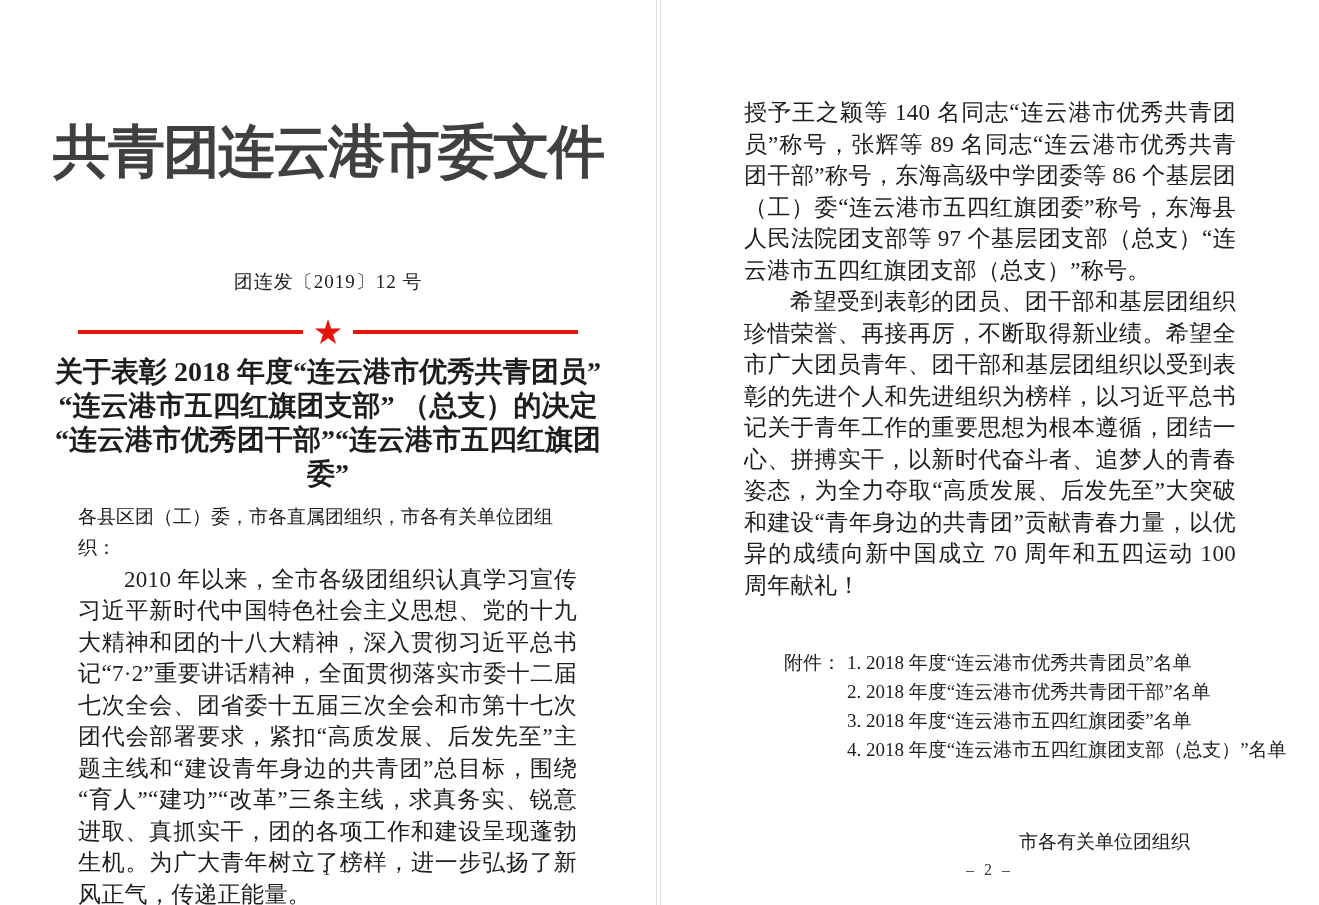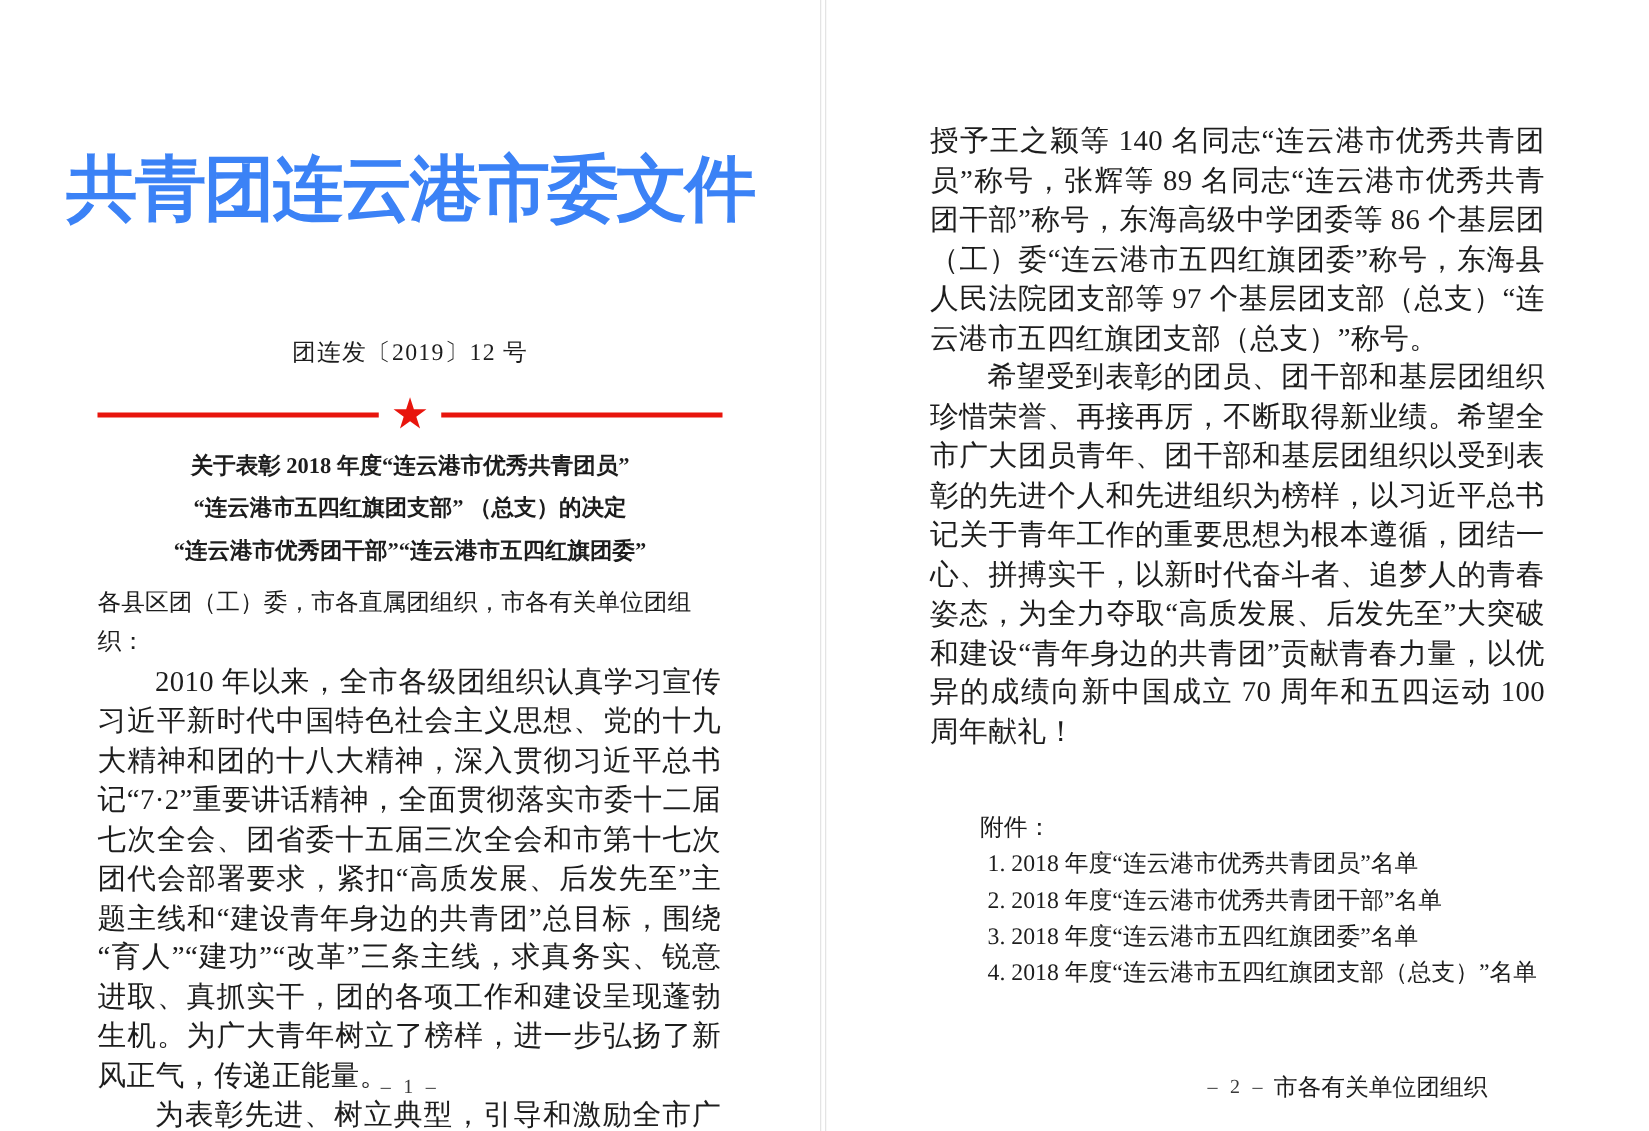--- a/index.html
+++ b/index.html
@@ -31,7 +31,7 @@
   .masthead {
     margin: 116px 36px 0;
     text-align: center;
-    color: #3b82f6;
+    color: #404040;
     font-size: 57px;
     font-weight: 700;
     letter-spacing: -2px;

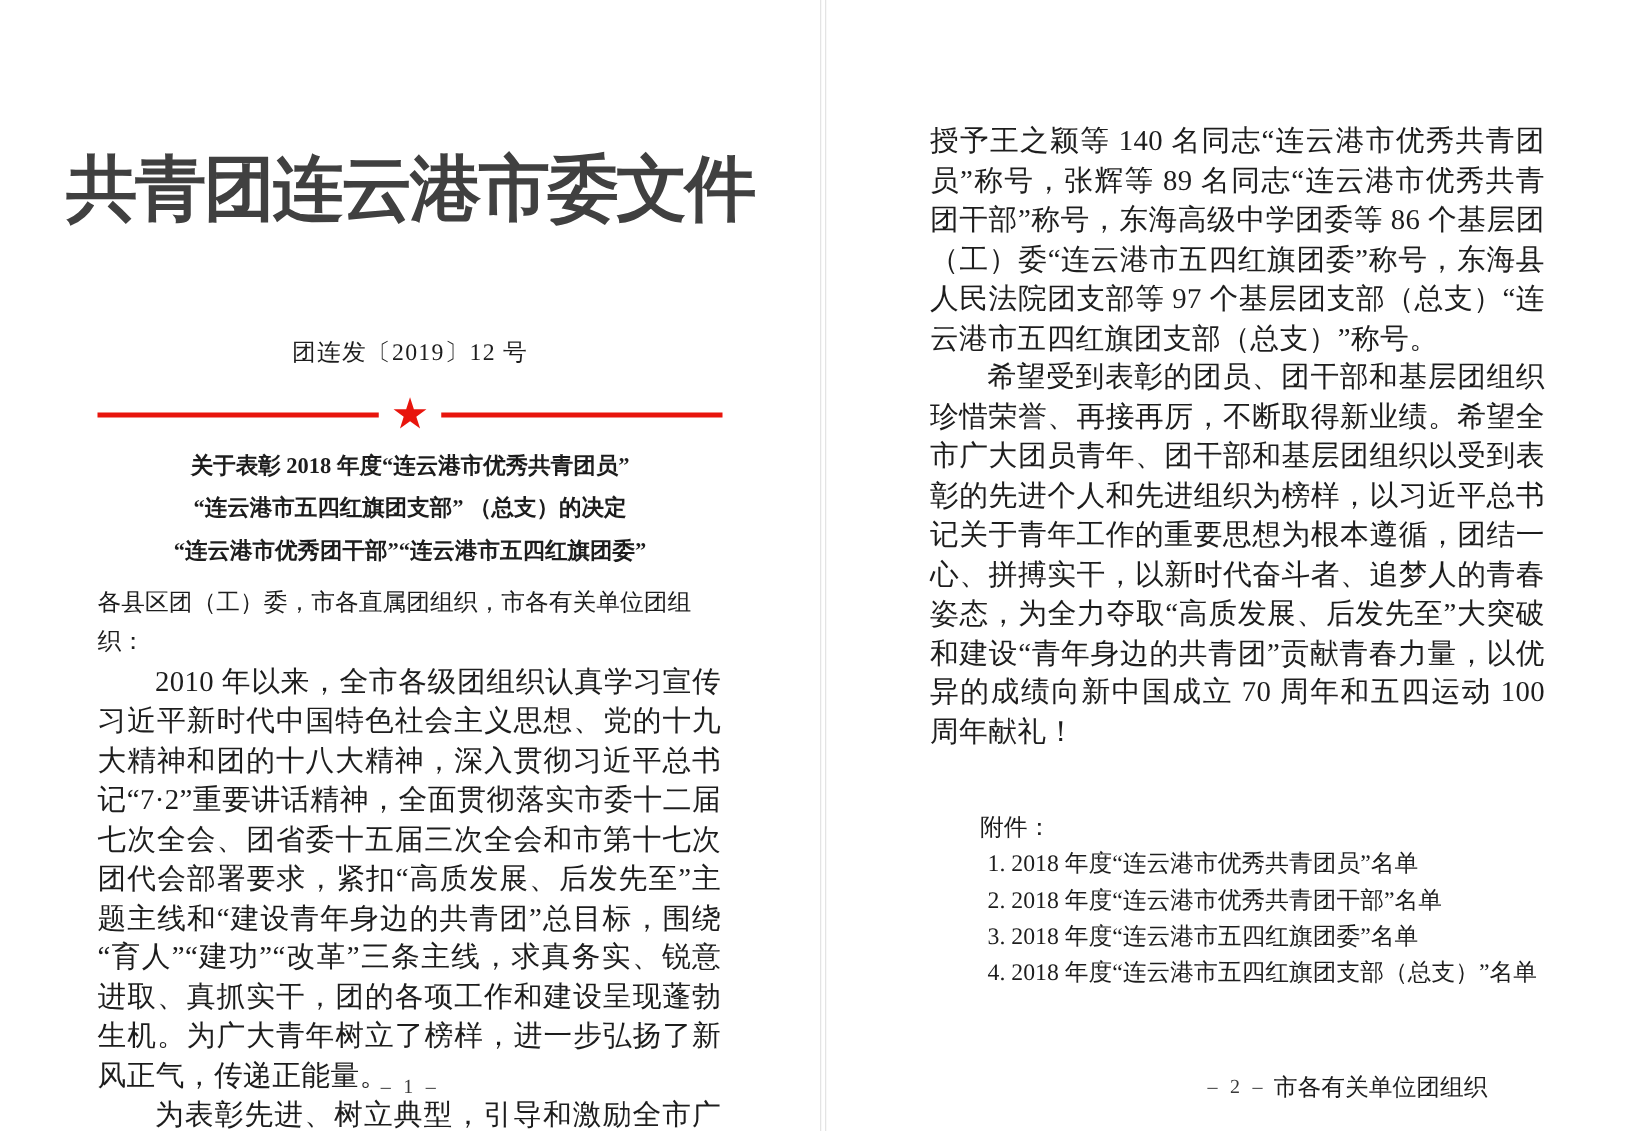--- a/index.html
+++ b/index.html
@@ -64,7 +64,7 @@
   .doc-title {
     margin: 8px 40px 0;
     text-align: center;
-    font-size: 18px;
+    font-size: 28px;
     font-weight: 700;
     line-height: 34px;
   }

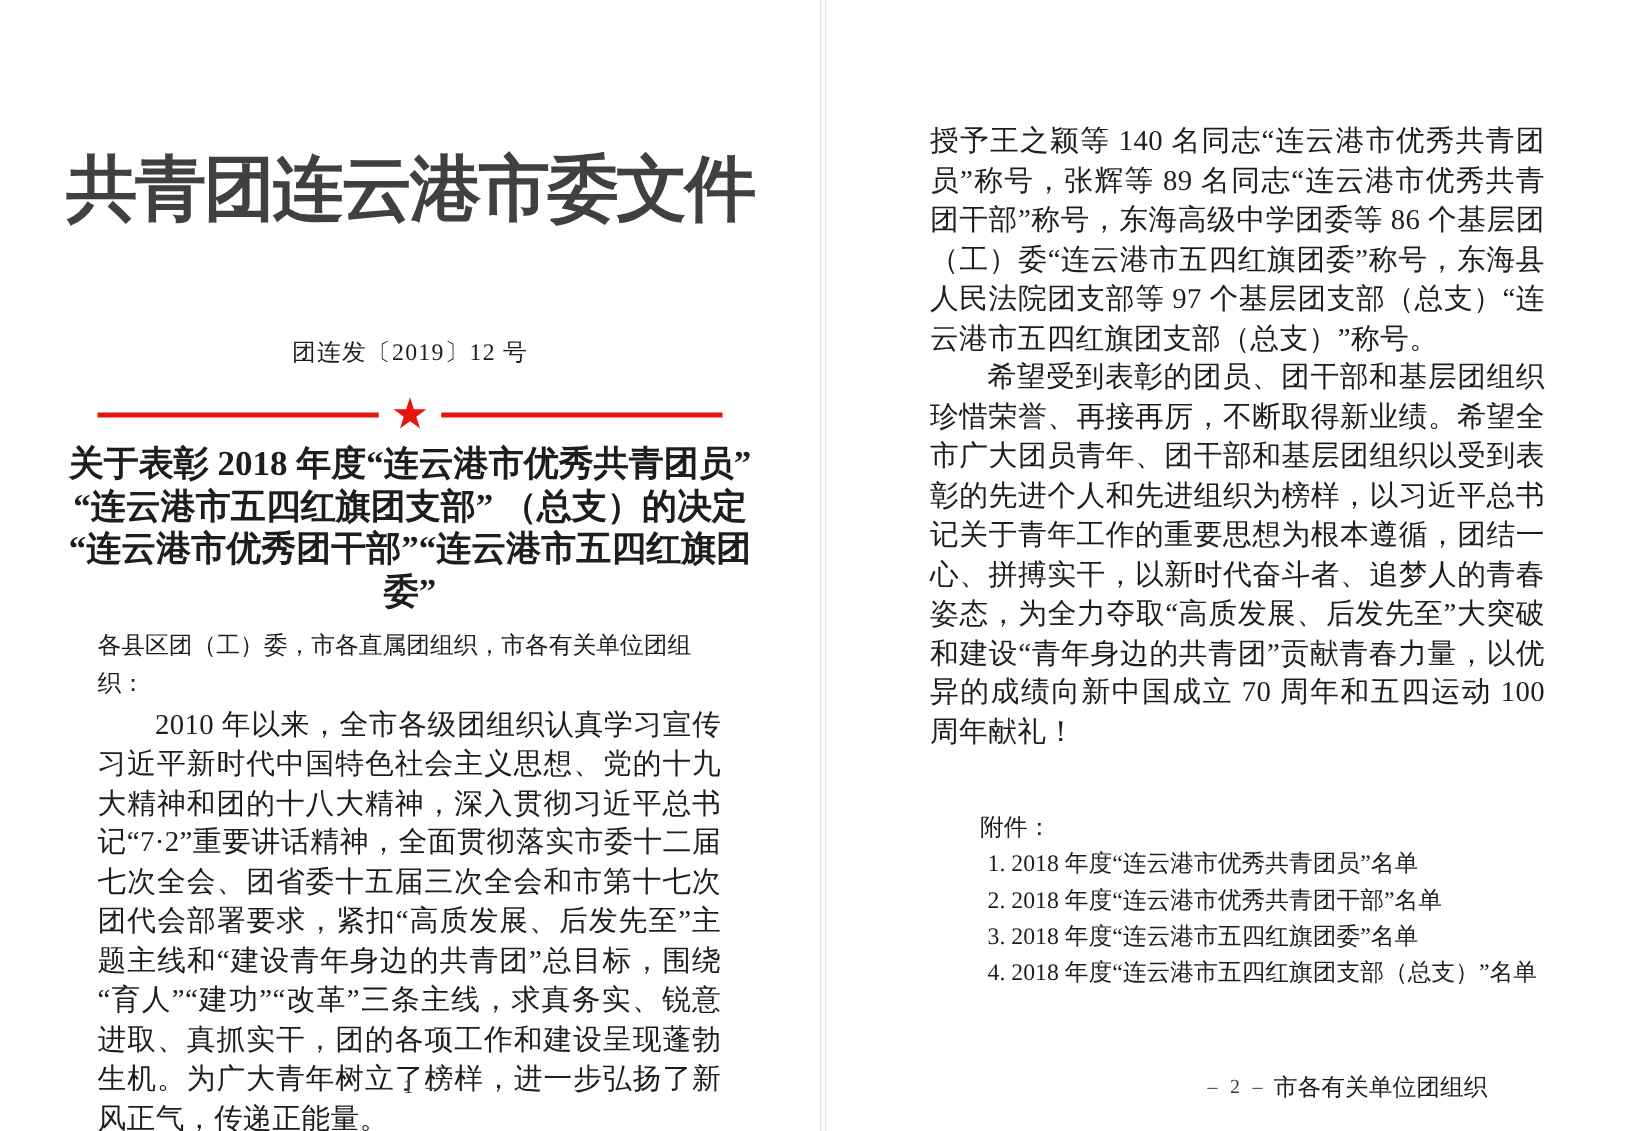--- a/index.html
+++ b/index.html
@@ -92,7 +92,6 @@
     margin: 47px 60px 0 123px;
     font-size: 19px;
     line-height: 29px;
-    flex-direction: column;
   }
   .att-label { white-space: nowrap; flex: 0 0 auto; }
   .att-list { flex: 1 1 auto; padding-left: 6px; }

